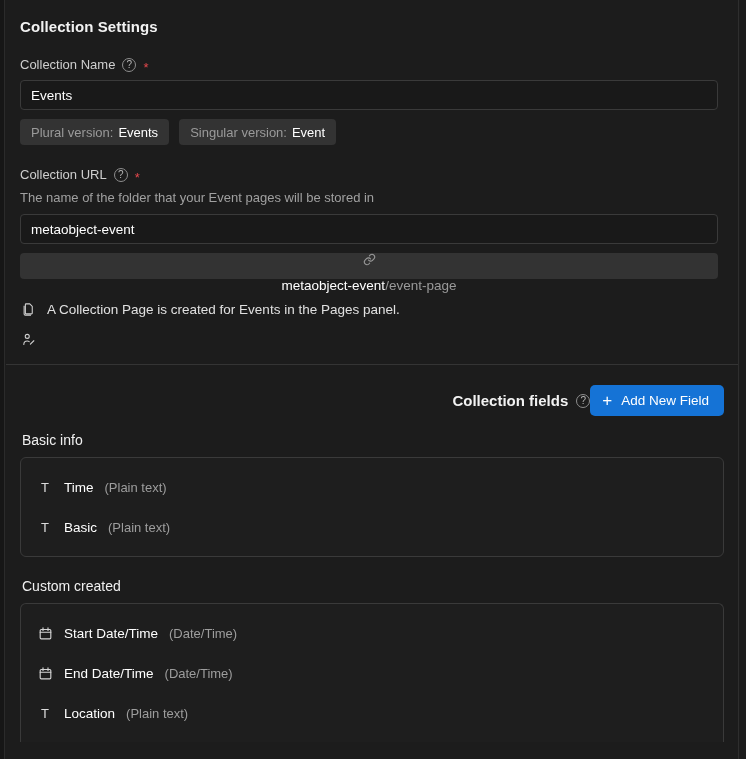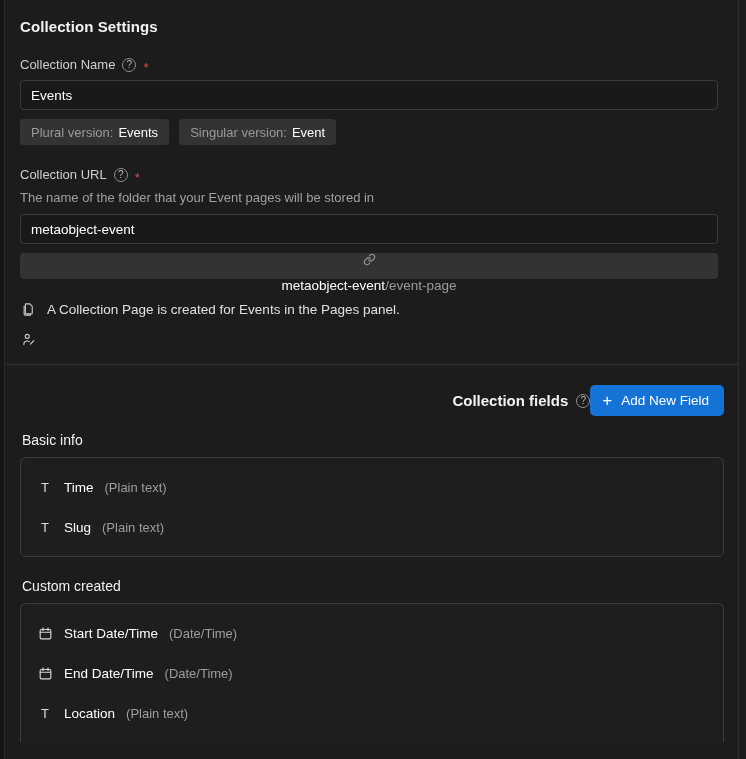--- a/index.html
+++ b/index.html
@@ -358,7 +358,7 @@
           <span class="ficon">
               <span class="t-glyph">T</span>
             </span>
-          <span class="fname">Slug</span>
+          <span class="fname">Basic</span>
           <span class="ftype">(Plain text)</span>
         </div>
       </div>

